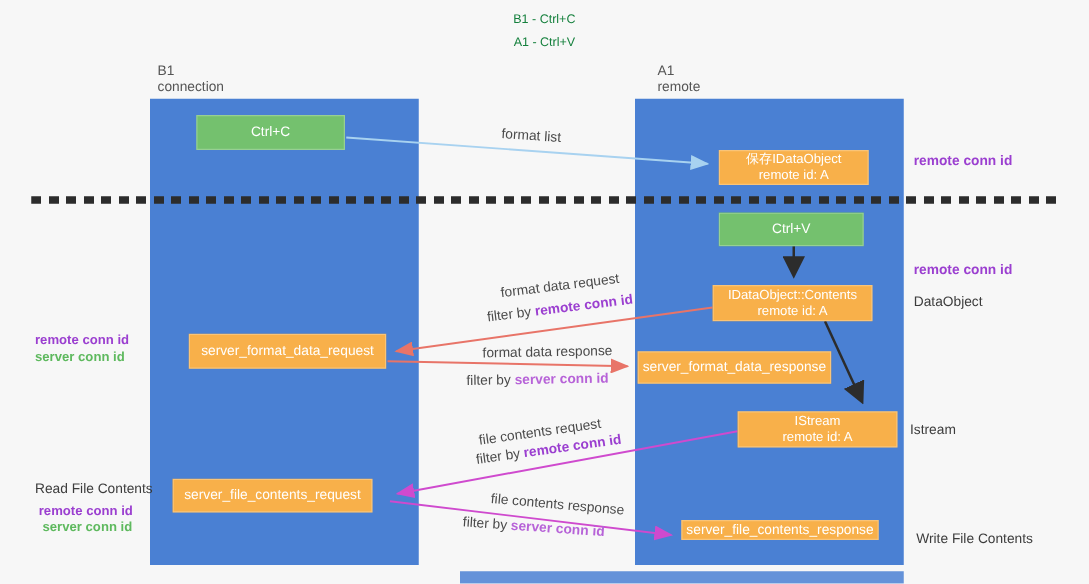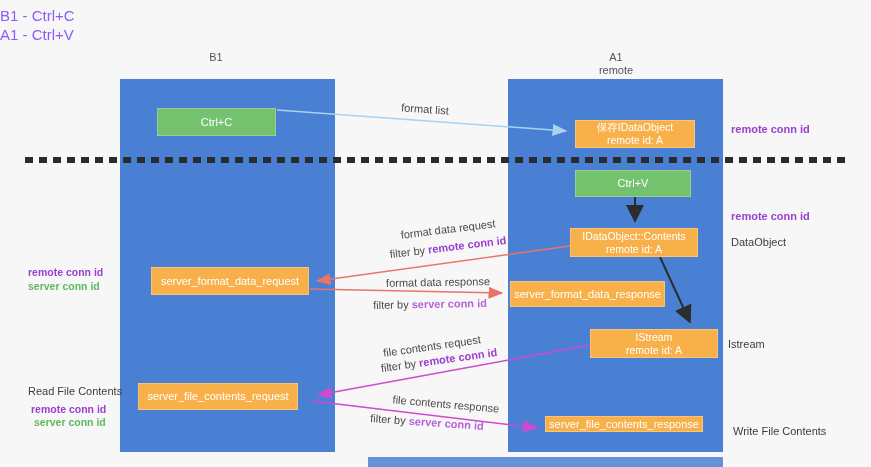--- a/index.html
+++ b/index.html
@@ -5,8 +5,8 @@
   html,body { margin:0; padding:0; background:#f7f7f7; font-family:"Liberation Sans", sans-serif; }
   .canvas { position:relative; width:871px; height:467px; background:#f7f7f7; overflow:hidden; }
 
-  .title { position:absolute; left:0; top:6px; width:871px; 
-           font-size:15px; line-height:19px; color:#8b5cf6; }
+  .title { position:absolute; left:0; top:6px; width:871px; text-align:center;
+           font-size:10px; line-height:19px; color:#15803d; }
 
   .colhead { position:absolute; text-align:center; font-size:11px; line-height:13px; color:#555; }
 

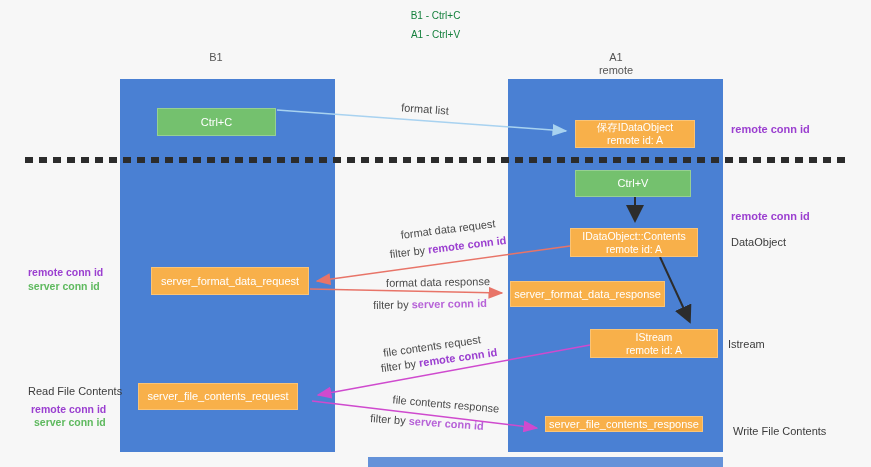--- a/index.html
+++ b/index.html
@@ -8,7 +8,7 @@
   .title { position:absolute; left:0; top:6px; width:871px; text-align:center;
            font-size:10px; line-height:19px; color:#15803d; }
 
-  .colhead { position:absolute; text-align:center; font-size:11px; line-height:13px; color:#555; }
+  .colhead { position:absolute; font-size:11px; line-height:13px; color:#555; }
 
   .lifeline { position:absolute; top:79px; width:215px; height:373px;
               background:var(--lifeline-blue,#4a80d3); }

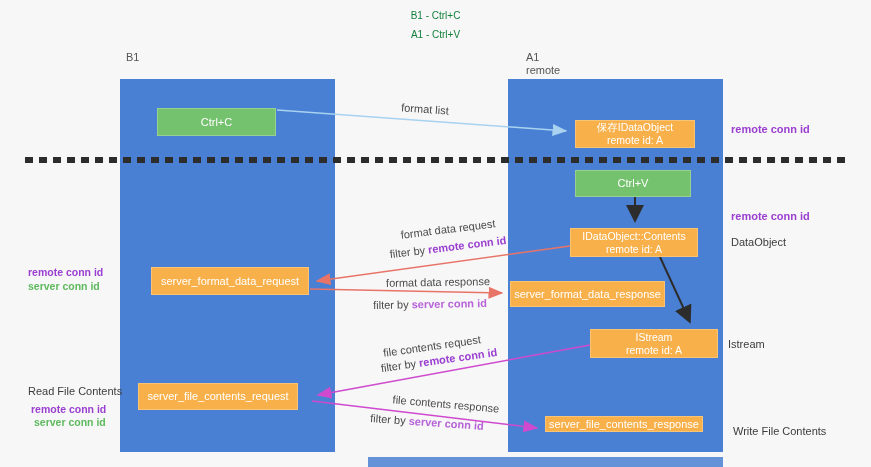--- a/index.html
+++ b/index.html
@@ -49,6 +49,7 @@
 
   <div class="colhead" style="left:126px;top:51px;width:180px">
     <div>B1</div>
+    <div>connection</div>
   </div>
   <div class="colhead" style="left:526px;top:51px;width:180px">
     <div>A1</div>

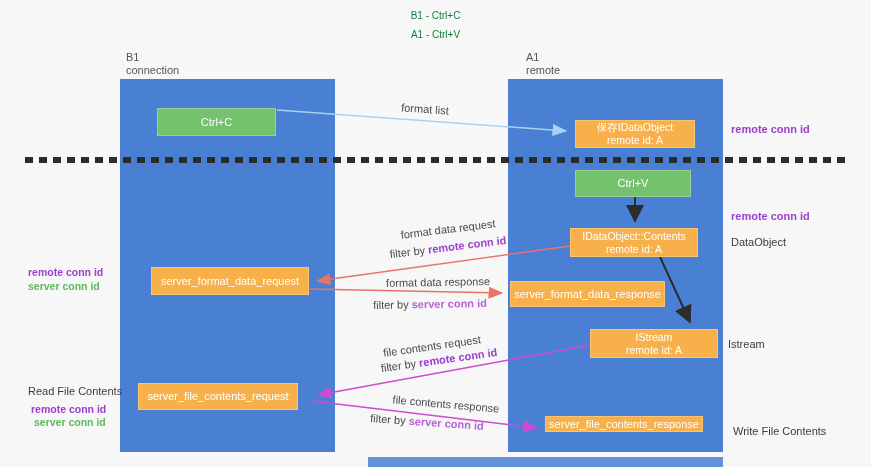--- a/index.html
+++ b/index.html
@@ -86,7 +86,7 @@
     <line x1="312" y1="401" x2="537" y2="428" stroke="#cf4ace" stroke-width="1.5" marker-end="url(#m-mag)"></line>
   </svg>
 
-  <div class="box green" style="left:157px;top:108px;width:119px;height:28px">Ctrl+C</div>
+  <div class="box green" style="left:157px;top:92px;width:119px;height:28px">Ctrl+C</div>
 
   <div class="box orange small" style="left:575px;top:120px;width:120px;height:28px">
     <div>保存IDataObject</div>

